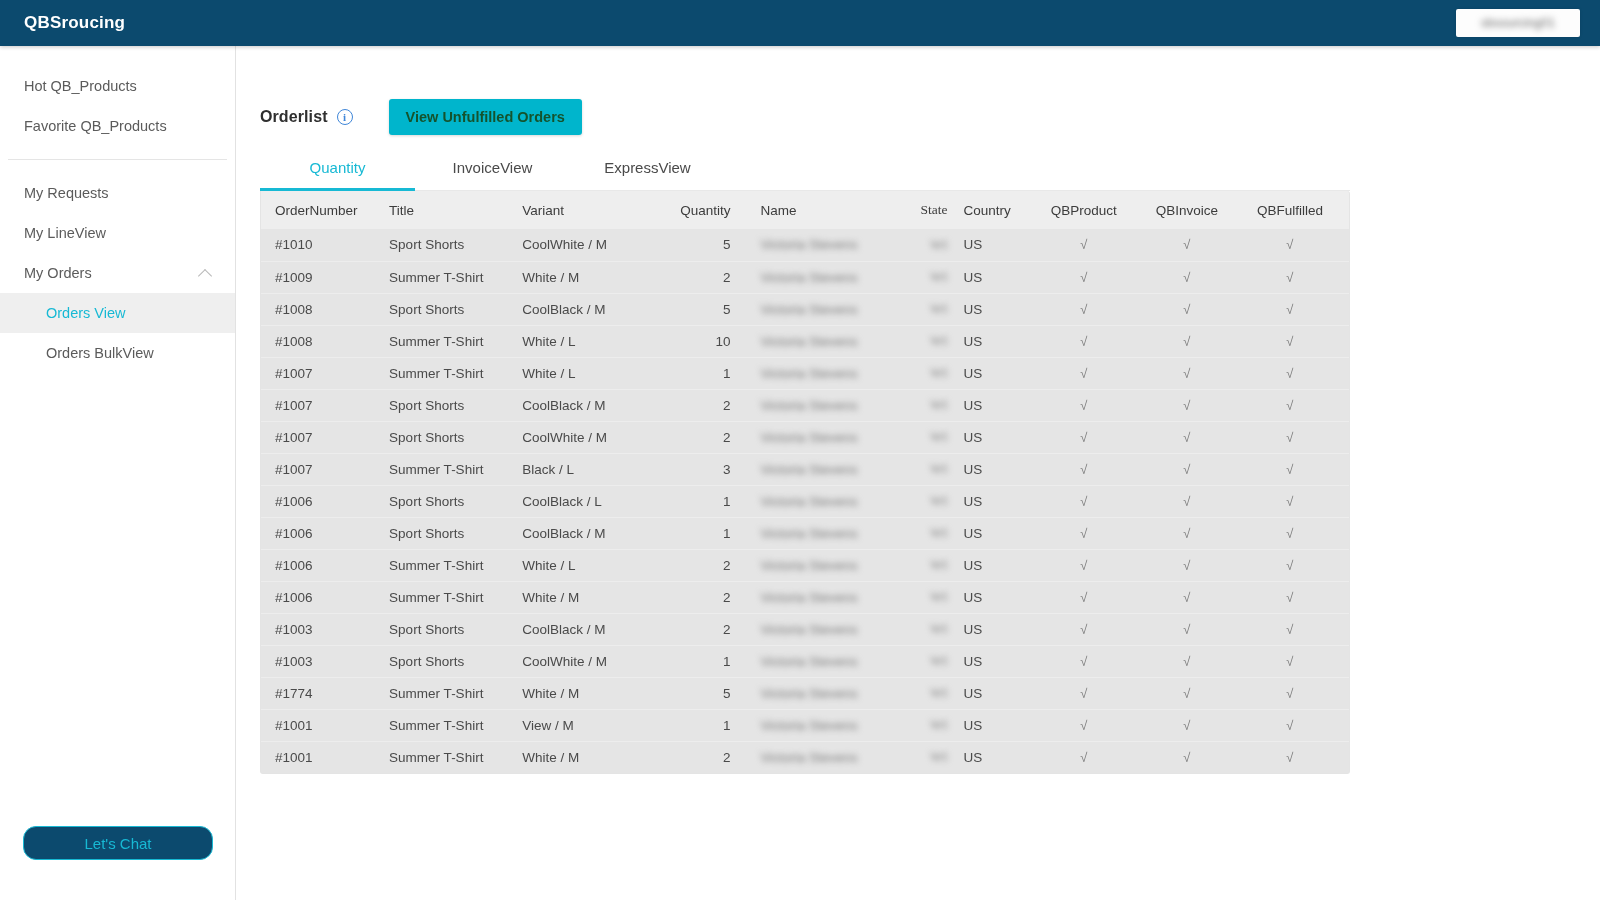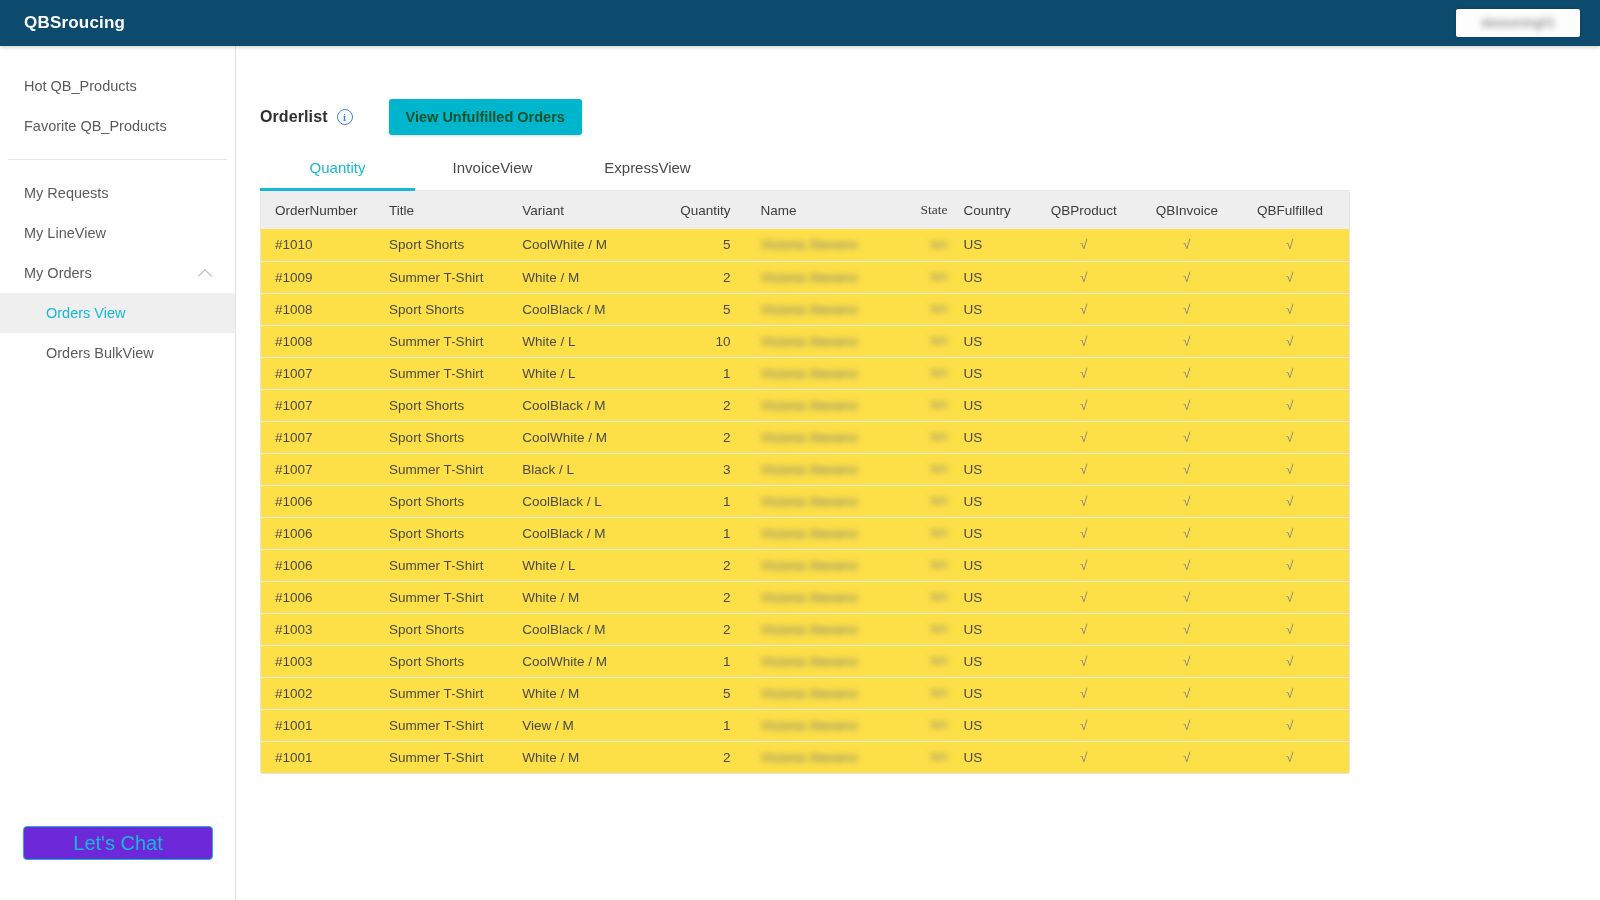--- a/index.html
+++ b/index.html
@@ -118,7 +118,7 @@
     margin: 0 0 0 24px; width: 1090px;
     border: 1px solid #e4e4e4; border-top: none;
     border-radius: 0 3px 3px 3px;
-    overflow: hidden; background: #fde047;
+    overflow: hidden; background: #e5e5e5;
   }
   table { width: 100%; border-collapse: collapse; }
   thead th {

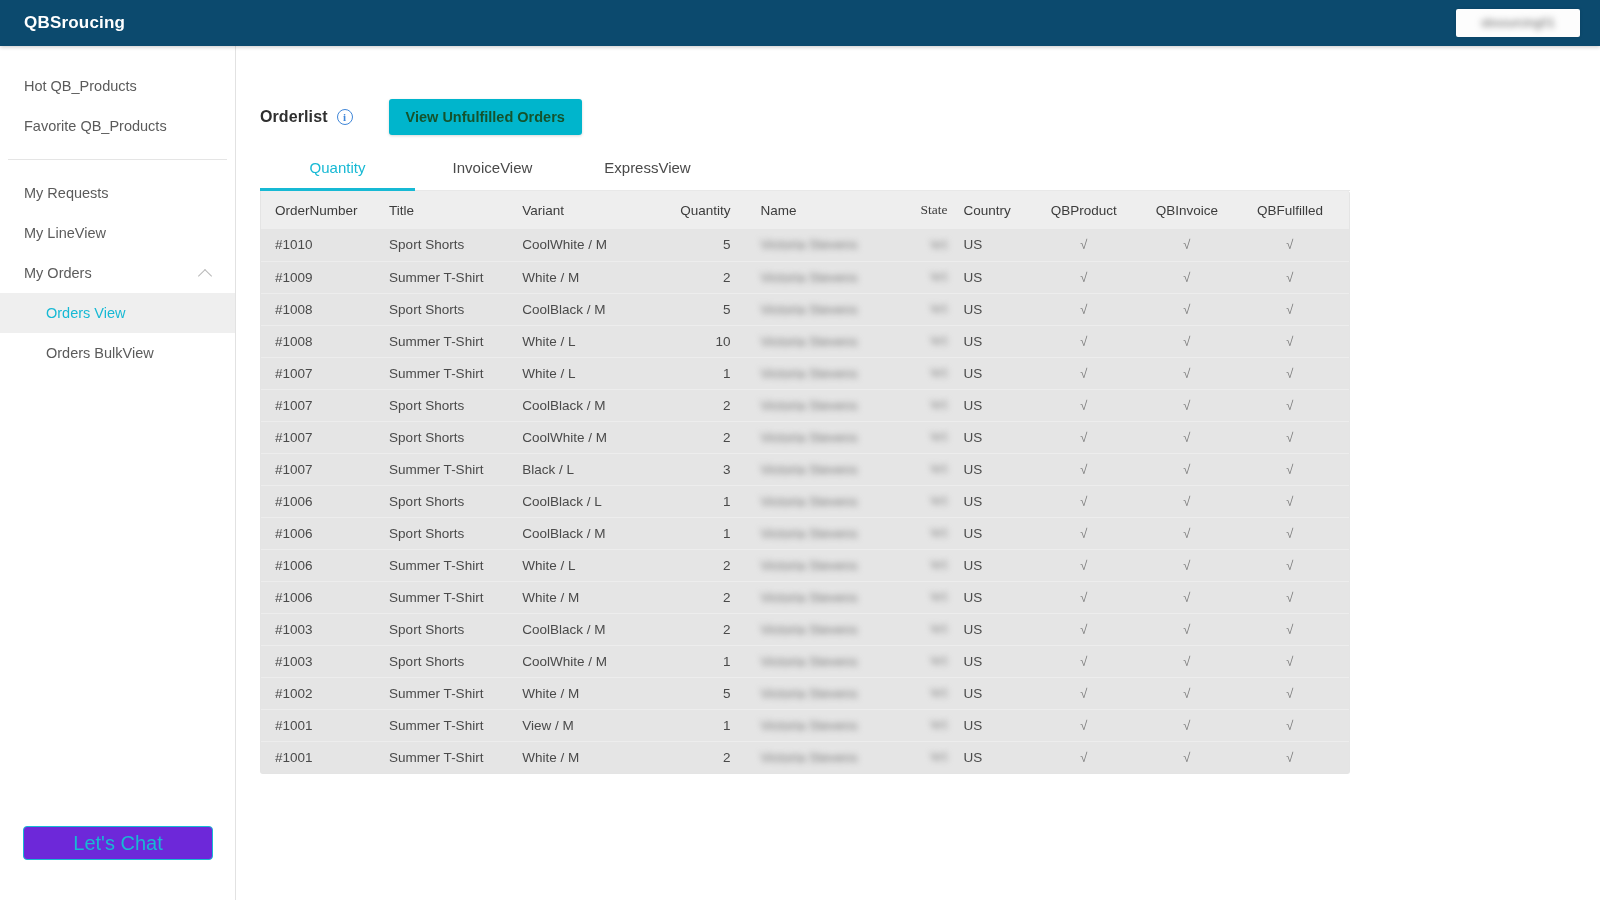--- a/index.html
+++ b/index.html
@@ -401,7 +401,7 @@
               <td class="c-ful"><span class="chk">√</span></td>
             </tr>
             <tr>
-              <td class="c-order">#1002</td>
+              <td class="c-order">#1774</td>
               <td class="c-title">Summer T-Shirt</td>
               <td class="c-var">White / M</td>
               <td class="c-qty">5</td>

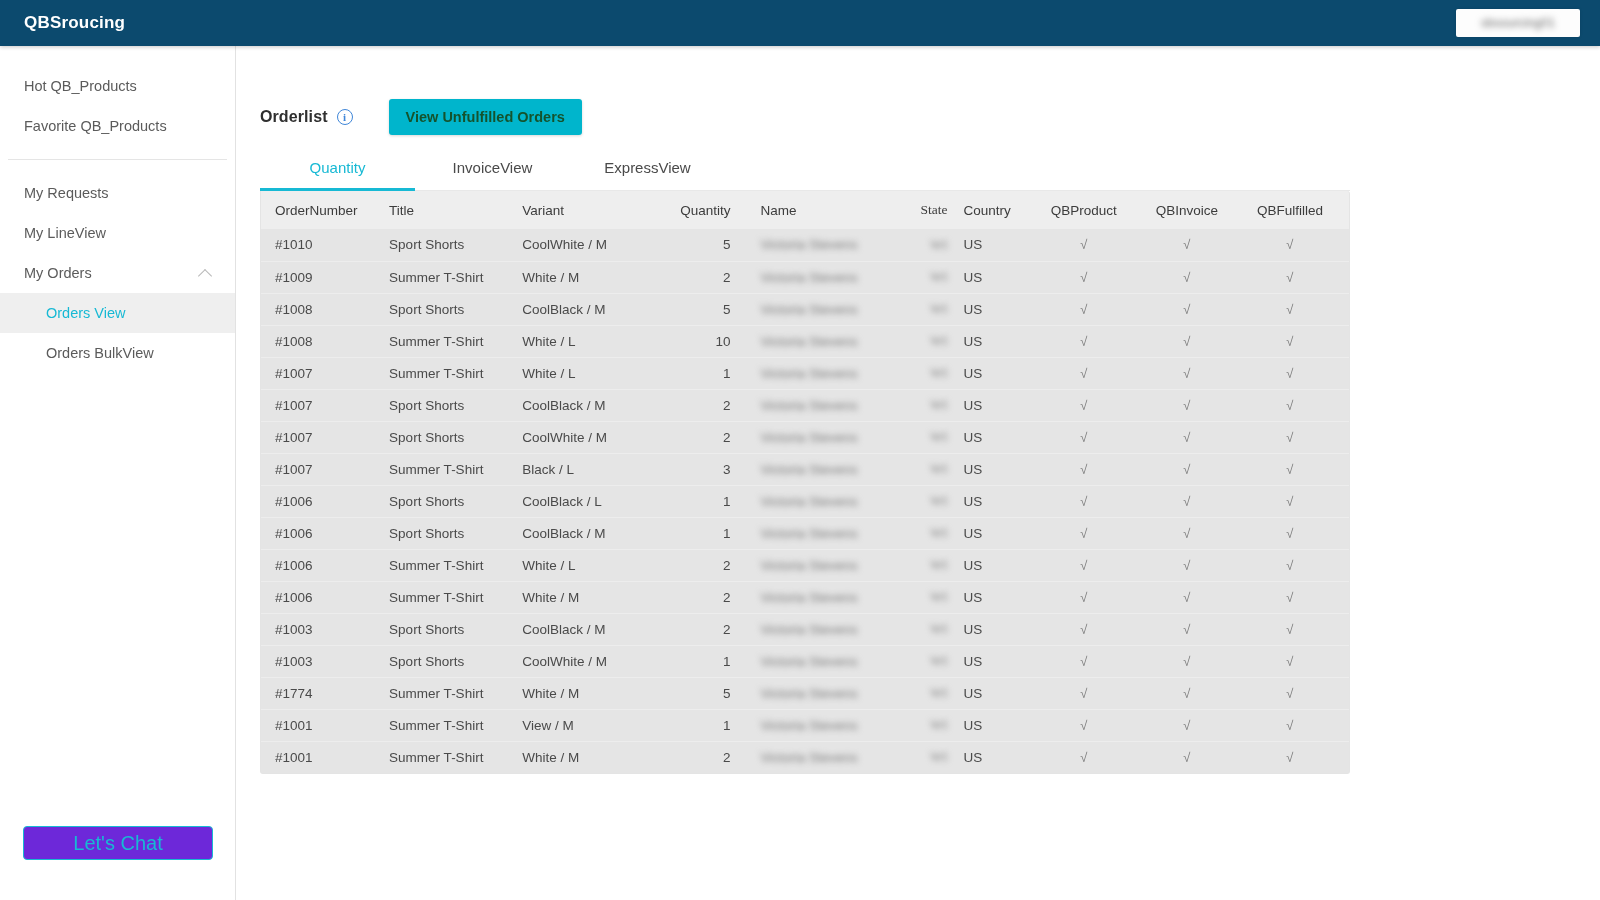--- a/index.html
+++ b/index.html
@@ -72,8 +72,8 @@
   }
   .chat-btn {
     width: 190px; height: 34px; border: 1px solid #17b9d4;
-    border-radius: 4px; background: #6d28d9; color: #17b9d4;
-    font-size: 20px; font-family: inherit; cursor: pointer;
+    border-radius: 13px; background: #0c4a6e; color: #17b9d4;
+    font-size: 15px; font-family: inherit; cursor: pointer;
     display: flex; align-items: center; justify-content: center;
   }
 

